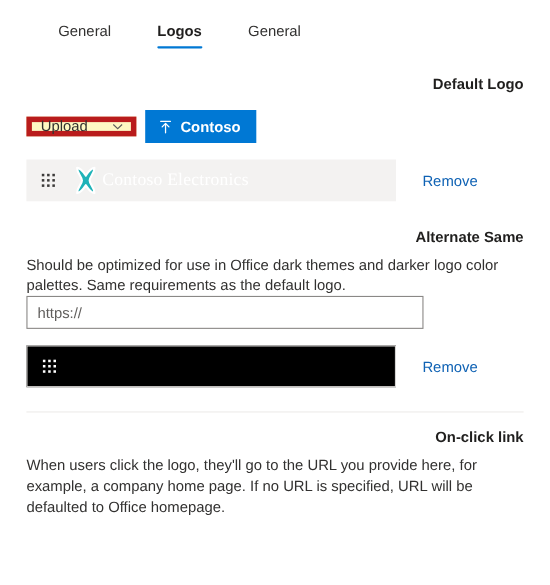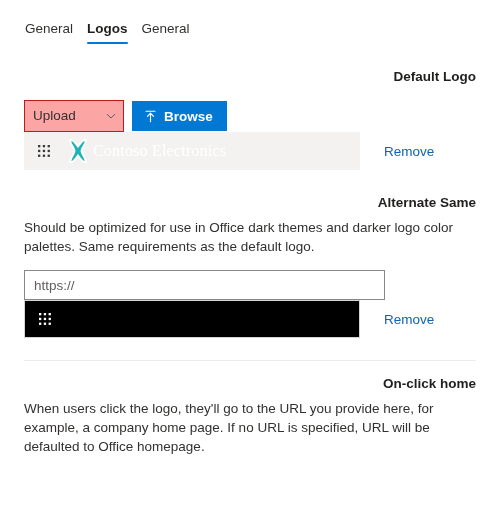--- a/index.html
+++ b/index.html
@@ -49,6 +49,7 @@
     padding: 0 1px 6px 1px;
     cursor: pointer;
     white-space: nowrap;
+    margin-left: 28px;
   }
   .tab.selected {
     font-weight: bold;

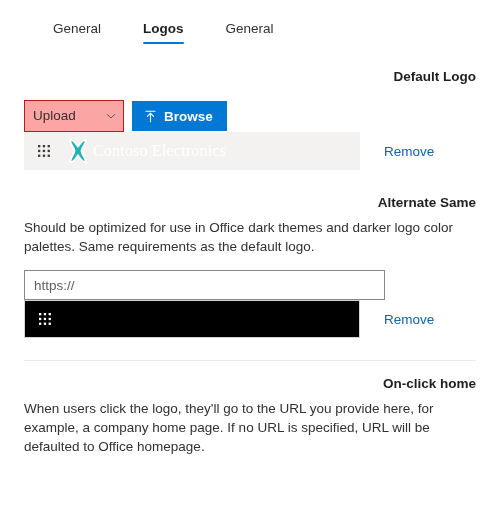--- a/index.html
+++ b/index.html
@@ -100,9 +100,9 @@
   .dropdown {
     position: relative;
     width: 100px;
-    height: 32px;
-    border: 1px solid #b91c1c;
-    background: #fca5a5;
+    height: 18px;
+    border: 5px solid #b91c1c;
+    background: #fef9c3;
     box-sizing: border-box;
     display: flex;
     align-items: center;

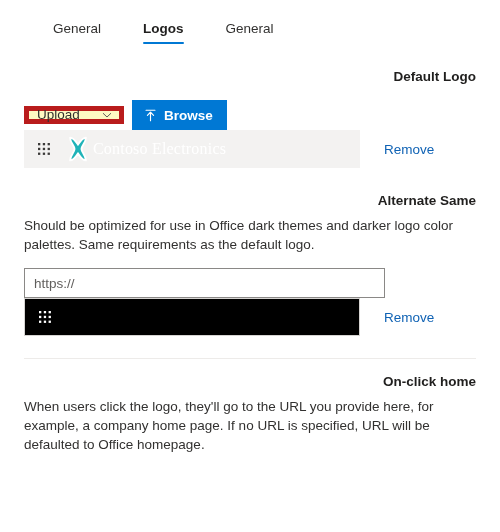--- a/index.html
+++ b/index.html
@@ -246,7 +246,7 @@
           <path d="M8 14.4 V4.2" stroke="#ffffff" stroke-width="1.4" fill="none" stroke-linecap="round"></path>
           <path d="M4.2 7.8 L8 4 L11.8 7.8" stroke="#ffffff" stroke-width="1.4" fill="none" stroke-linecap="round" stroke-linejoin="round"></path>
         </svg>
-        <span>Browse</span>
+        <span>Contoso</span>
       </button>
     </div>
 

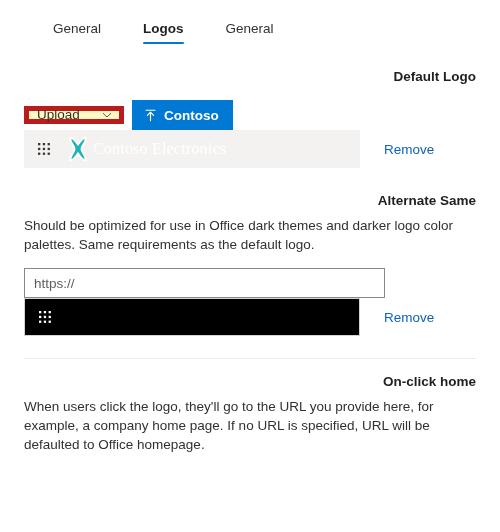--- a/index.html
+++ b/index.html
@@ -148,6 +148,7 @@
   .logo-row {
     display: flex;
     align-items: center;
+    margin-top: 15px;
   }
   .logo-preview {
     width: 336px;

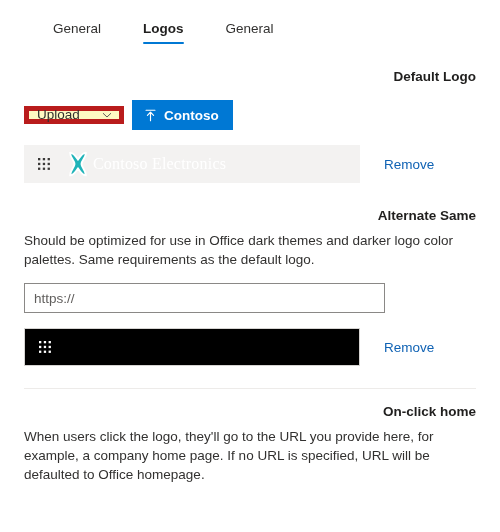--- a/index.html
+++ b/index.html
@@ -207,7 +207,6 @@
     font-family: "Liberation Sans", sans-serif;
     font-size: 13.5px;
     color: #323130;
-    margin-top: 14px;
     outline: none;
   }
   .text-input::placeholder { color: #605e5c; opacity: 1; }

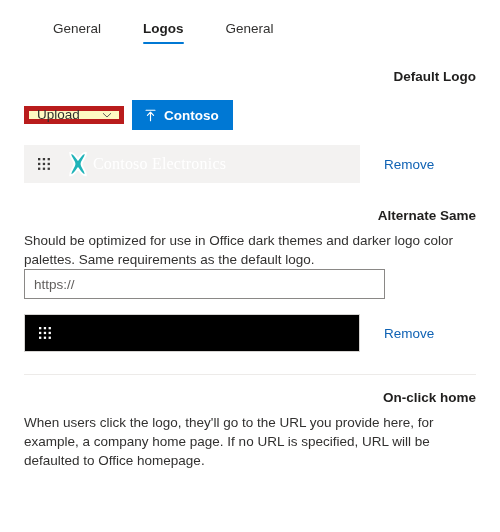--- a/index.html
+++ b/index.html
@@ -303,7 +303,7 @@
   <div class="divider"></div>
 
   <div class="section" style="margin-top:14px;">
-    <div class="section-label">On-click home</div>
+    <div class="section-label">On-click link</div>
     <div class="section-desc">When users click the logo, they'll go to the URL you provide here, for example, a company home page. If no URL is specified, URL will be defaulted to Office homepage.</div>
 
   </div>

